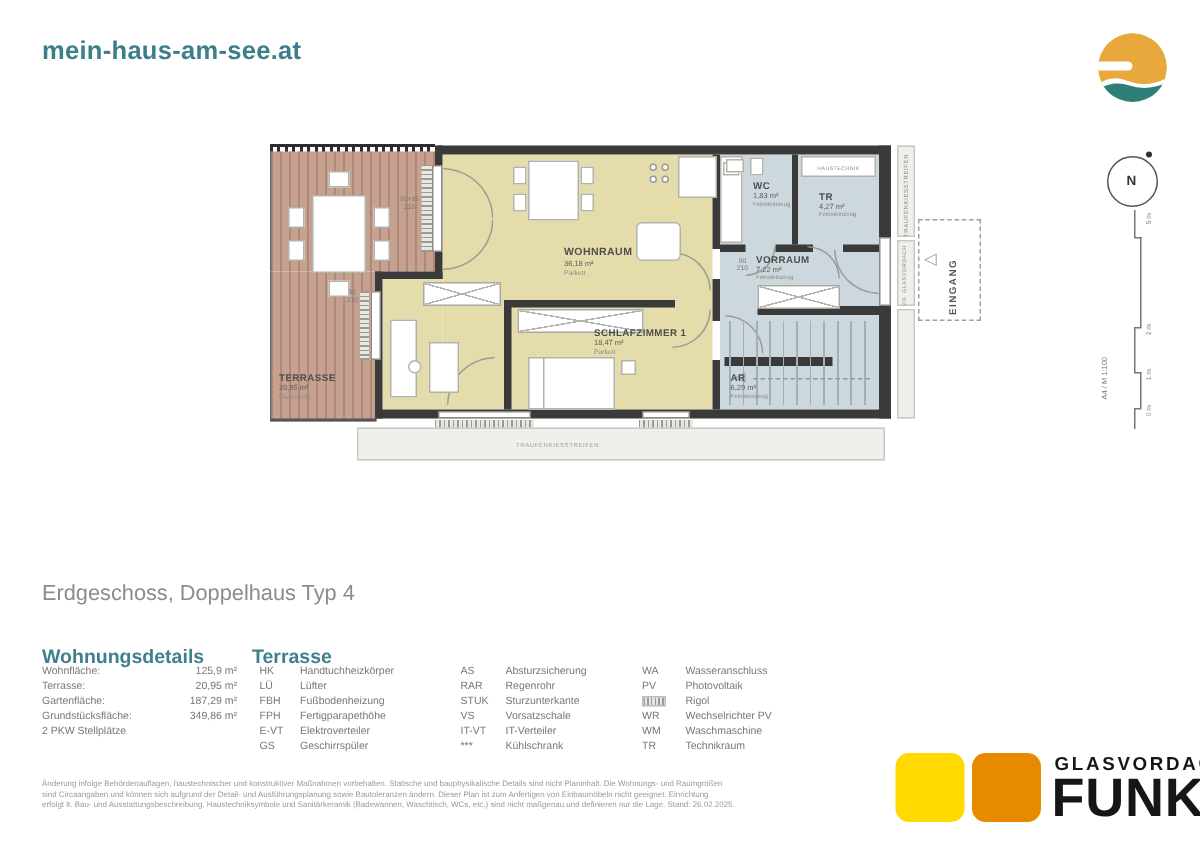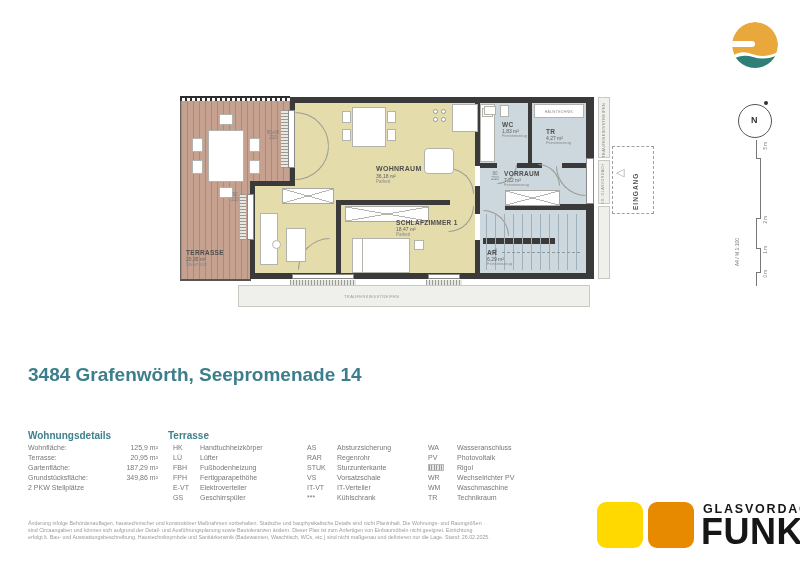--- a/index.html
+++ b/index.html
@@ -64,6 +64,7 @@
 
 <div class="page">
 
+  <div class="abs site">mein-haus-am-see.at</div>
   <div class="abs" style="left:726px;top:16px;width:58px;height:58px;">
     <svg width="58" height="58" viewBox="0 0 58 58">
       <defs>

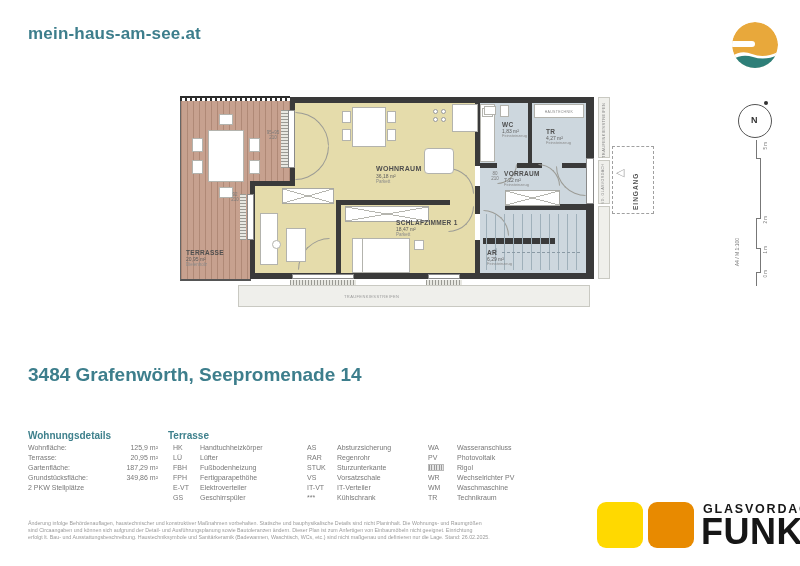--- a/index.html
+++ b/index.html
@@ -254,7 +254,6 @@
     <div class="abs stick" style="left:734px;top:238px;font-size:5px;">A4 / M 1:100</div>
   </div>
 
-  <div class="abs h1">3484 Grafenwörth, Seepromenade 14</div>
 
   <div class="abs sechead" style="left:28px;top:430px;">Wohnungsdetails</div>
   <div class="abs drow" style="left:28px;top:444px;width:130px;">

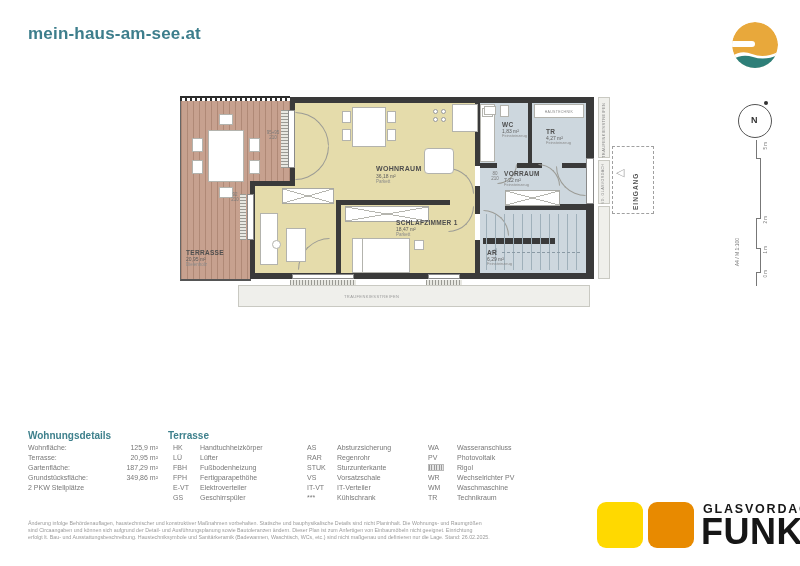--- a/index.html
+++ b/index.html
@@ -254,6 +254,7 @@
     <div class="abs stick" style="left:734px;top:238px;font-size:5px;">A4 / M 1:100</div>
   </div>
 
+  <div class="abs h2">Erdgeschoss, Doppelhaus Typ 4</div>
 
   <div class="abs sechead" style="left:28px;top:430px;">Wohnungsdetails</div>
   <div class="abs drow" style="left:28px;top:444px;width:130px;">

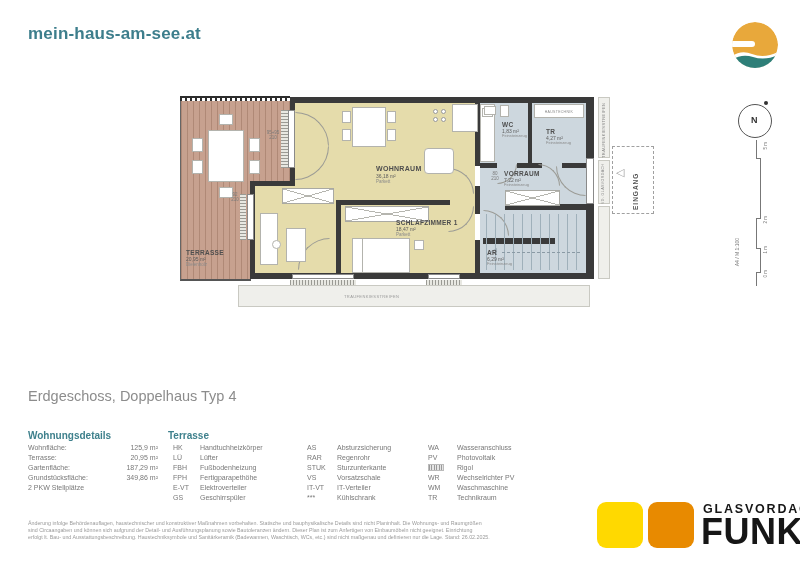--- a/index.html
+++ b/index.html
@@ -41,7 +41,7 @@
   
   .h1{left:28px;top:364px;font-size:19px;font-weight:bold;color:#3D7E8C;}
   .h2{left:28px;top:388px;font-size:14.5px;color:#8C8C8C;}
-  .sechead{font-size:10px;font-weight:bold;color:#3E808C;}
+  .sechead{font-size:13px;font-weight:bold;color:#3E808C;}
   .drow{font-size:7px;color:#787878;}
   .dlabel{position:absolute;left:0;top:0;}
   .dvalue{position:absolute;right:0;top:0;text-align:right;}

